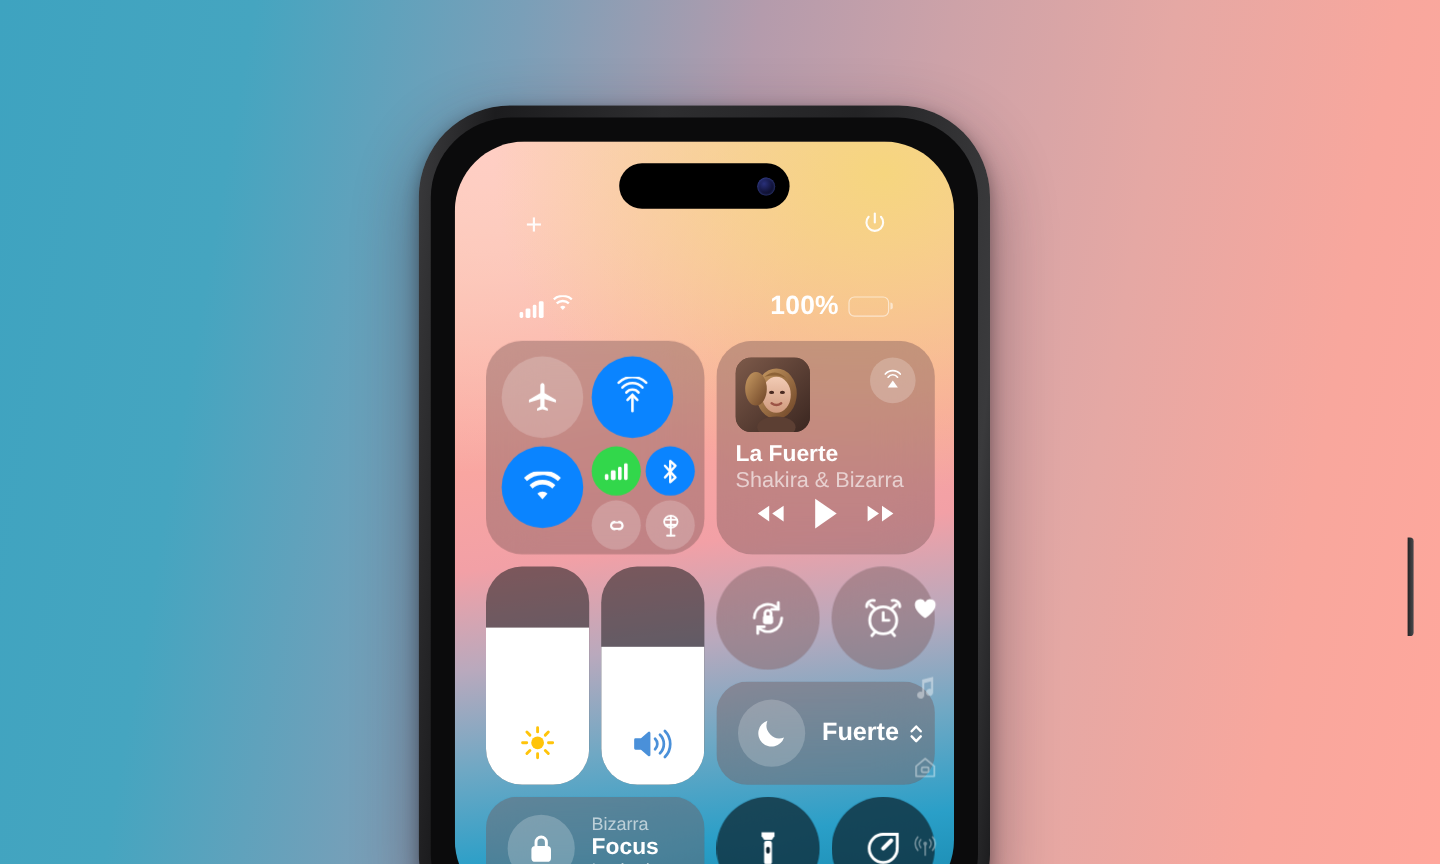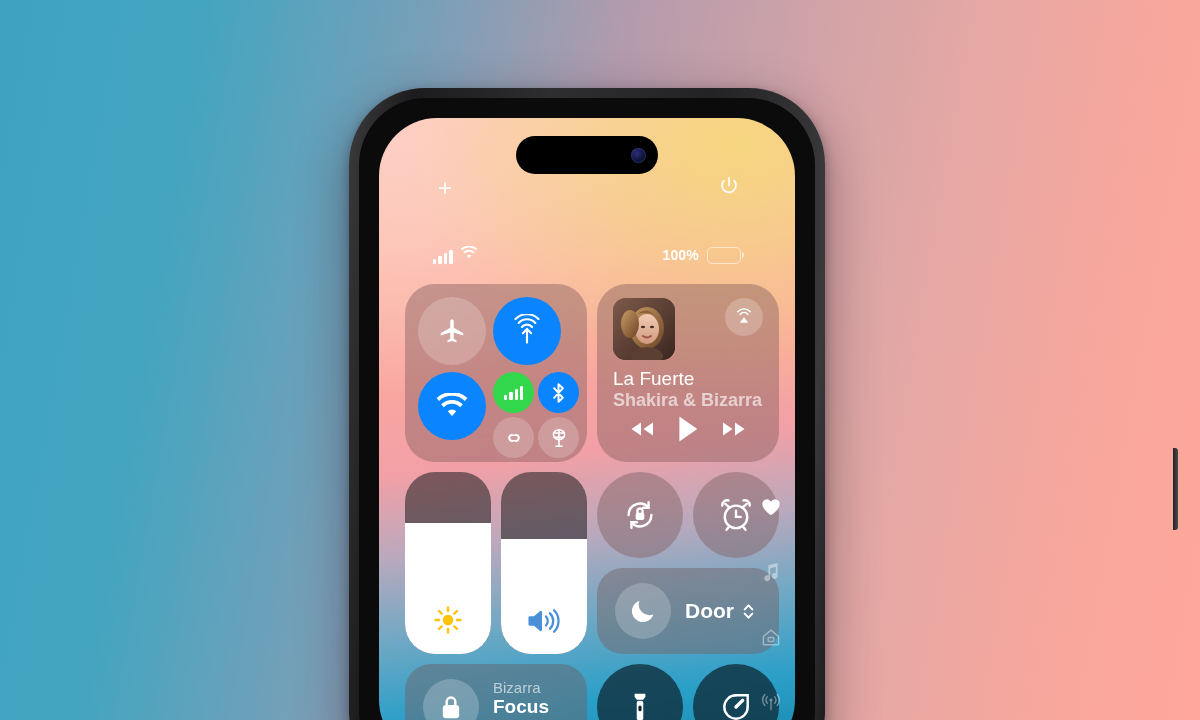--- a/index.html
+++ b/index.html
@@ -82,7 +82,7 @@
   .sig-bars i:nth-child(3) { height: 11px; }
   .sig-bars i:nth-child(4) { height: 14px; }
   #status-right { display: flex; align-items: center; gap: 8px; }
-  #battery-pct { font-size: 14px; font-weight: 600; letter-spacing: .2px; }
+  #battery-pct { font-size: 22px; font-weight: 600; letter-spacing: .2px; }
   #battery-icon {
     width: 34px; height: 17px; border-radius: 5px;
     border: 1.6px solid rgba(255,255,255,.55); padding: 2px; position: relative;

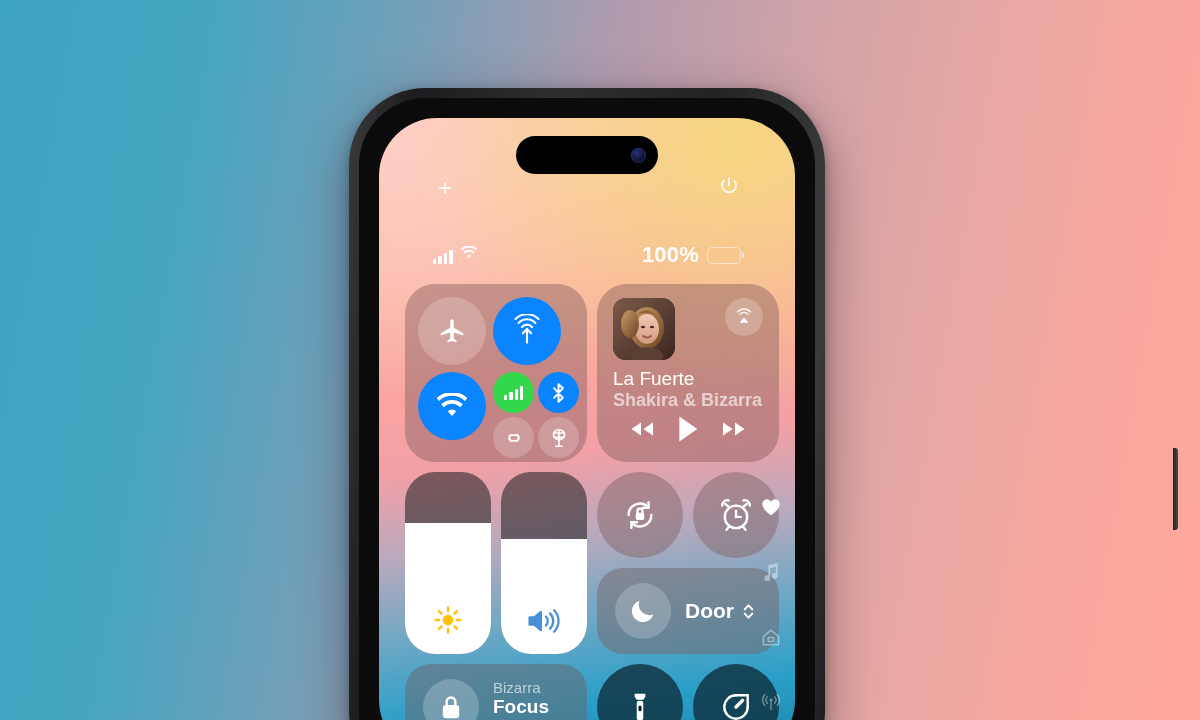--- a/index.html
+++ b/index.html
@@ -136,7 +136,7 @@
     display: flex; align-items: center; justify-content: center; color: #fff; flex: none;
   }
   #media-title {
-    margin-top: 8px; color: #fff; font-size: 19px; font-weight: 400;
+    margin-top: 8px; color: #fff; font-size: 19px; font-weight: 700;
     white-space: nowrap; overflow: hidden;
   }
   #media-artist {

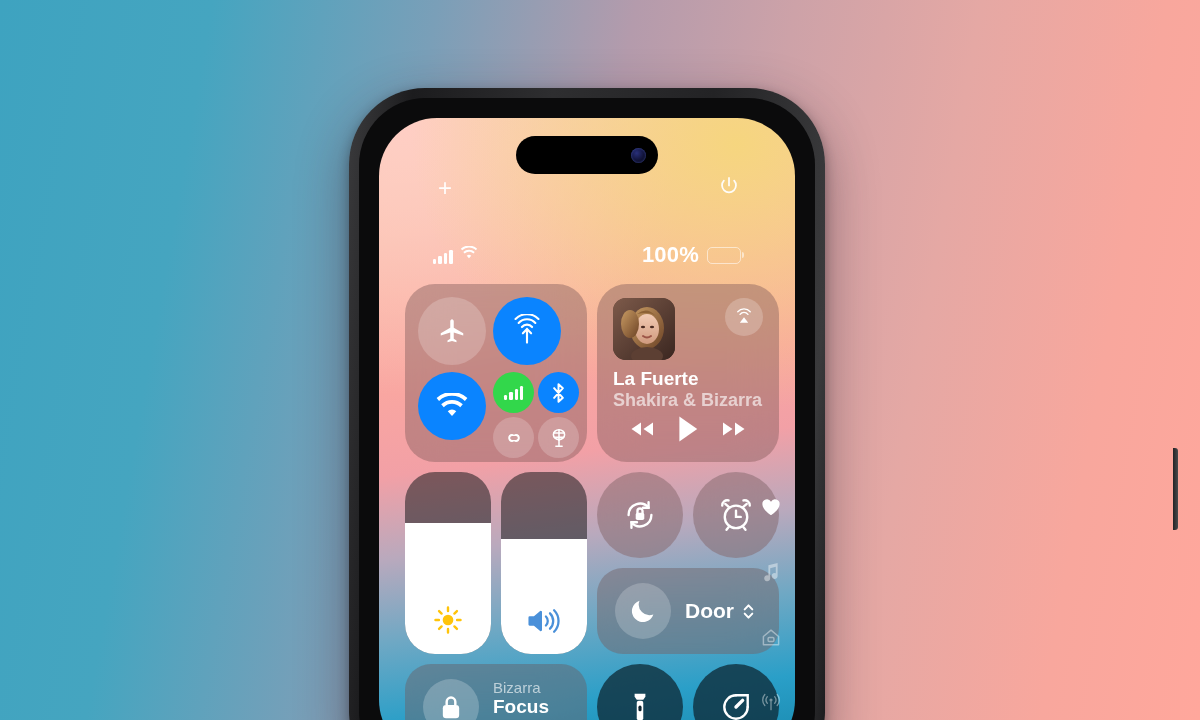--- a/index.html
+++ b/index.html
@@ -140,7 +140,7 @@
     white-space: nowrap; overflow: hidden;
   }
   #media-artist {
-    color: rgba(255,255,255,.62); font-size: 18px; font-weight: 700;
+    color: rgba(255,255,255,.62); font-size: 18px; font-weight: 400;
     white-space: nowrap; overflow: hidden; line-height: 1.15;
   }
   #media-controls {

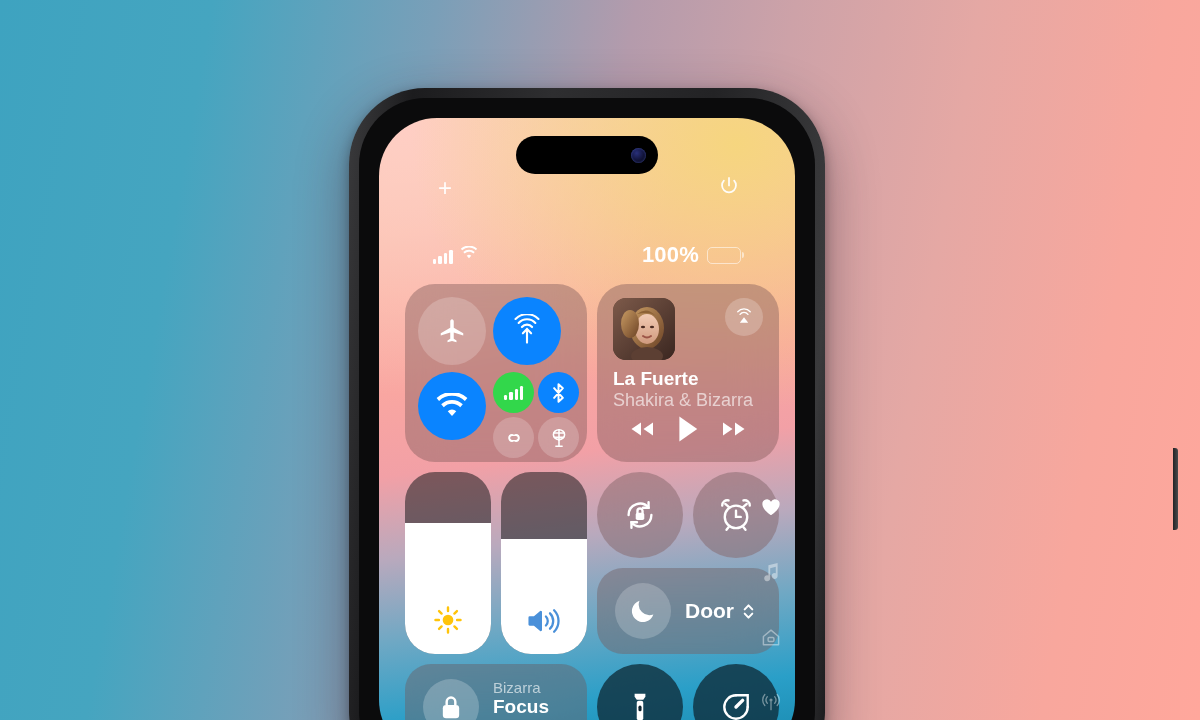--- a/index.html
+++ b/index.html
@@ -425,7 +425,7 @@
               </svg>
             </div>
             <div id="focus-label">
-              <span>Door</span>
+              <span>Fuerte</span>
               <svg width="13" height="19" viewBox="0 0 12 18" fill="none" stroke="currentColor" stroke-width="1.9" stroke-linecap="round" stroke-linejoin="round">
                 <path d="M2.4 7 6 3.2 9.6 7M2.4 11 6 14.8 9.6 11"></path>
               </svg>

